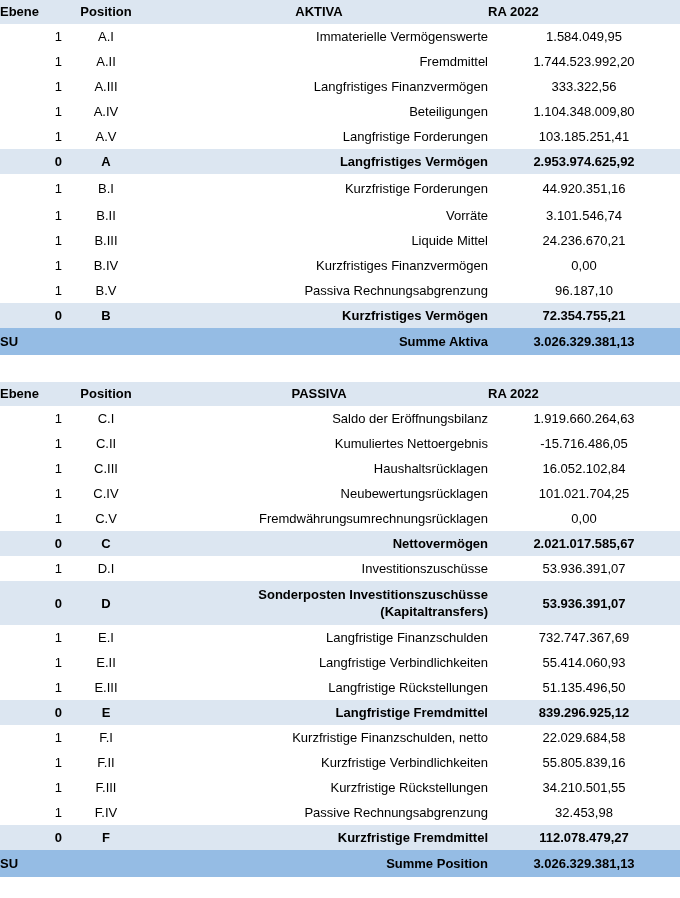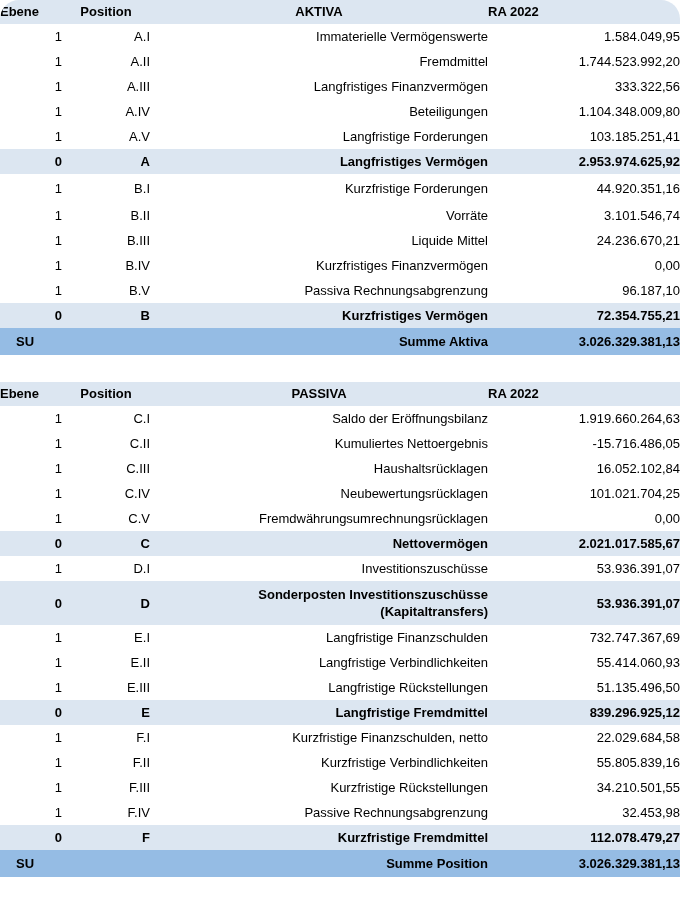--- a/index.html
+++ b/index.html
@@ -21,7 +21,6 @@
     position: relative;
     overflow: hidden;
     background: #ffffff;
-    border-radius: 19px;
   }
 
   .balance-table {

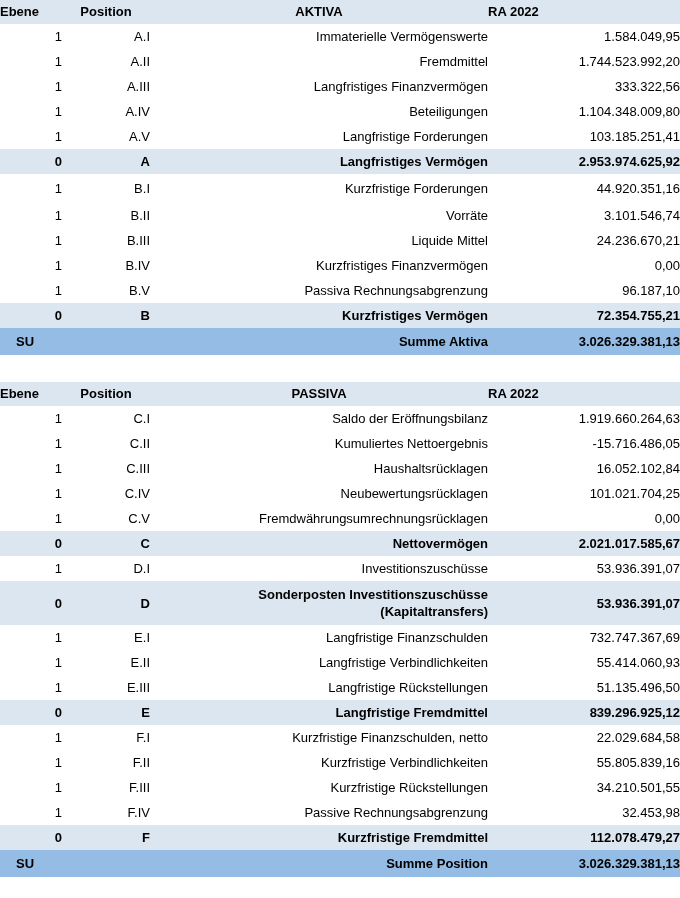--- a/index.html
+++ b/index.html
@@ -87,7 +87,7 @@
     padding-right: 15px;
   }
   .cell-position {
-    text-align: right;
+    text-align: center;
     padding-left: 26px;
   }
   .cell-desc {

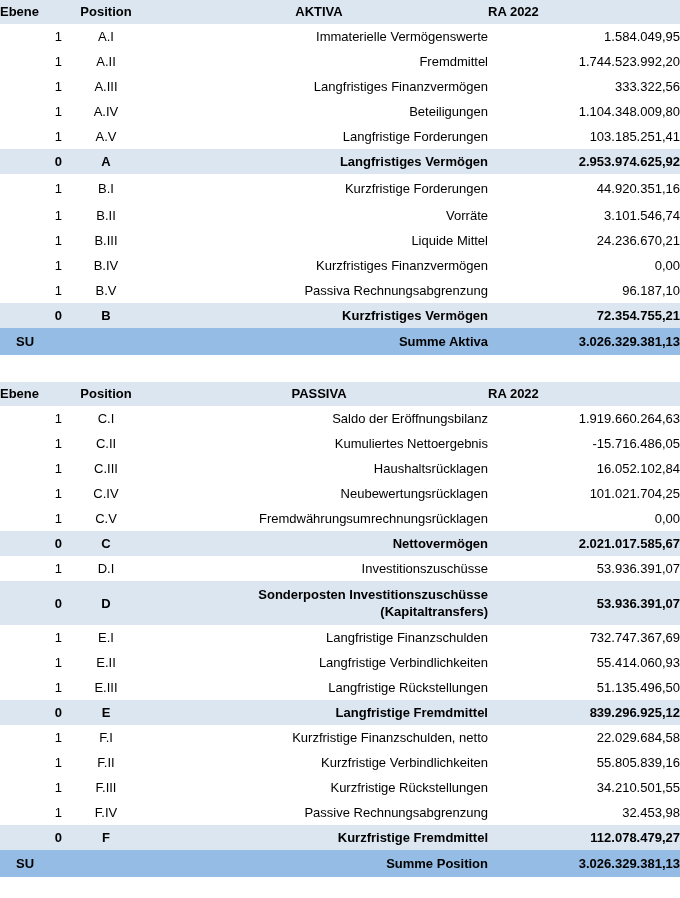--- a/index.html
+++ b/index.html
@@ -95,7 +95,7 @@
     padding-left: 8px;
   }
   .cell-value {
-    text-align: right;
+    text-align: center;
     padding-right: 8px;
     white-space: nowrap;
   }

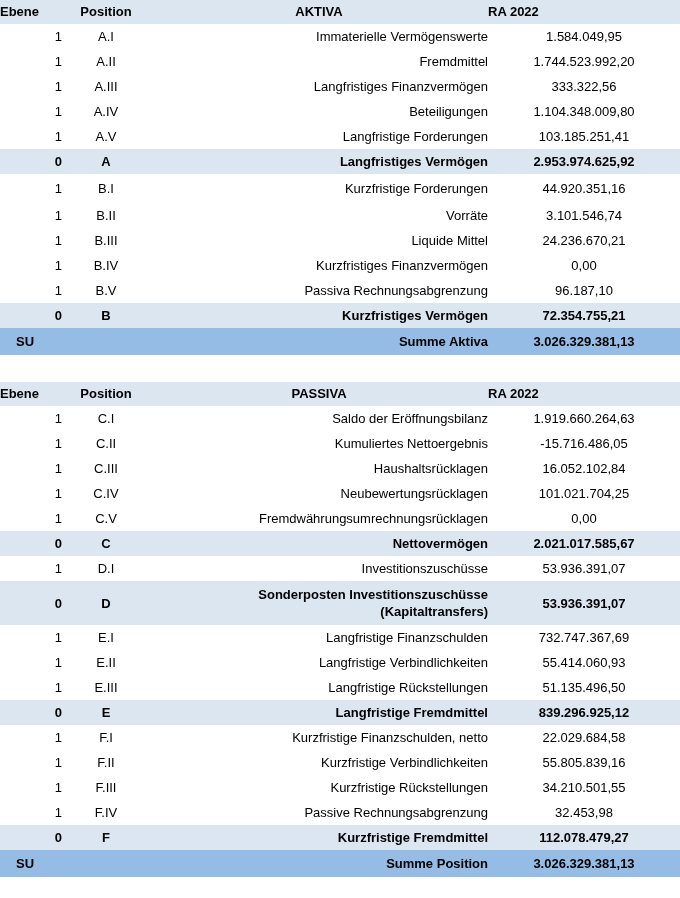--- a/index.html
+++ b/index.html
@@ -120,7 +120,7 @@
   }
   tr.total-row .cell-ebene {
     text-align: left;
-    padding-left: 16px;
+    padding-left: 0;
     padding-right: 0;
   }
 

